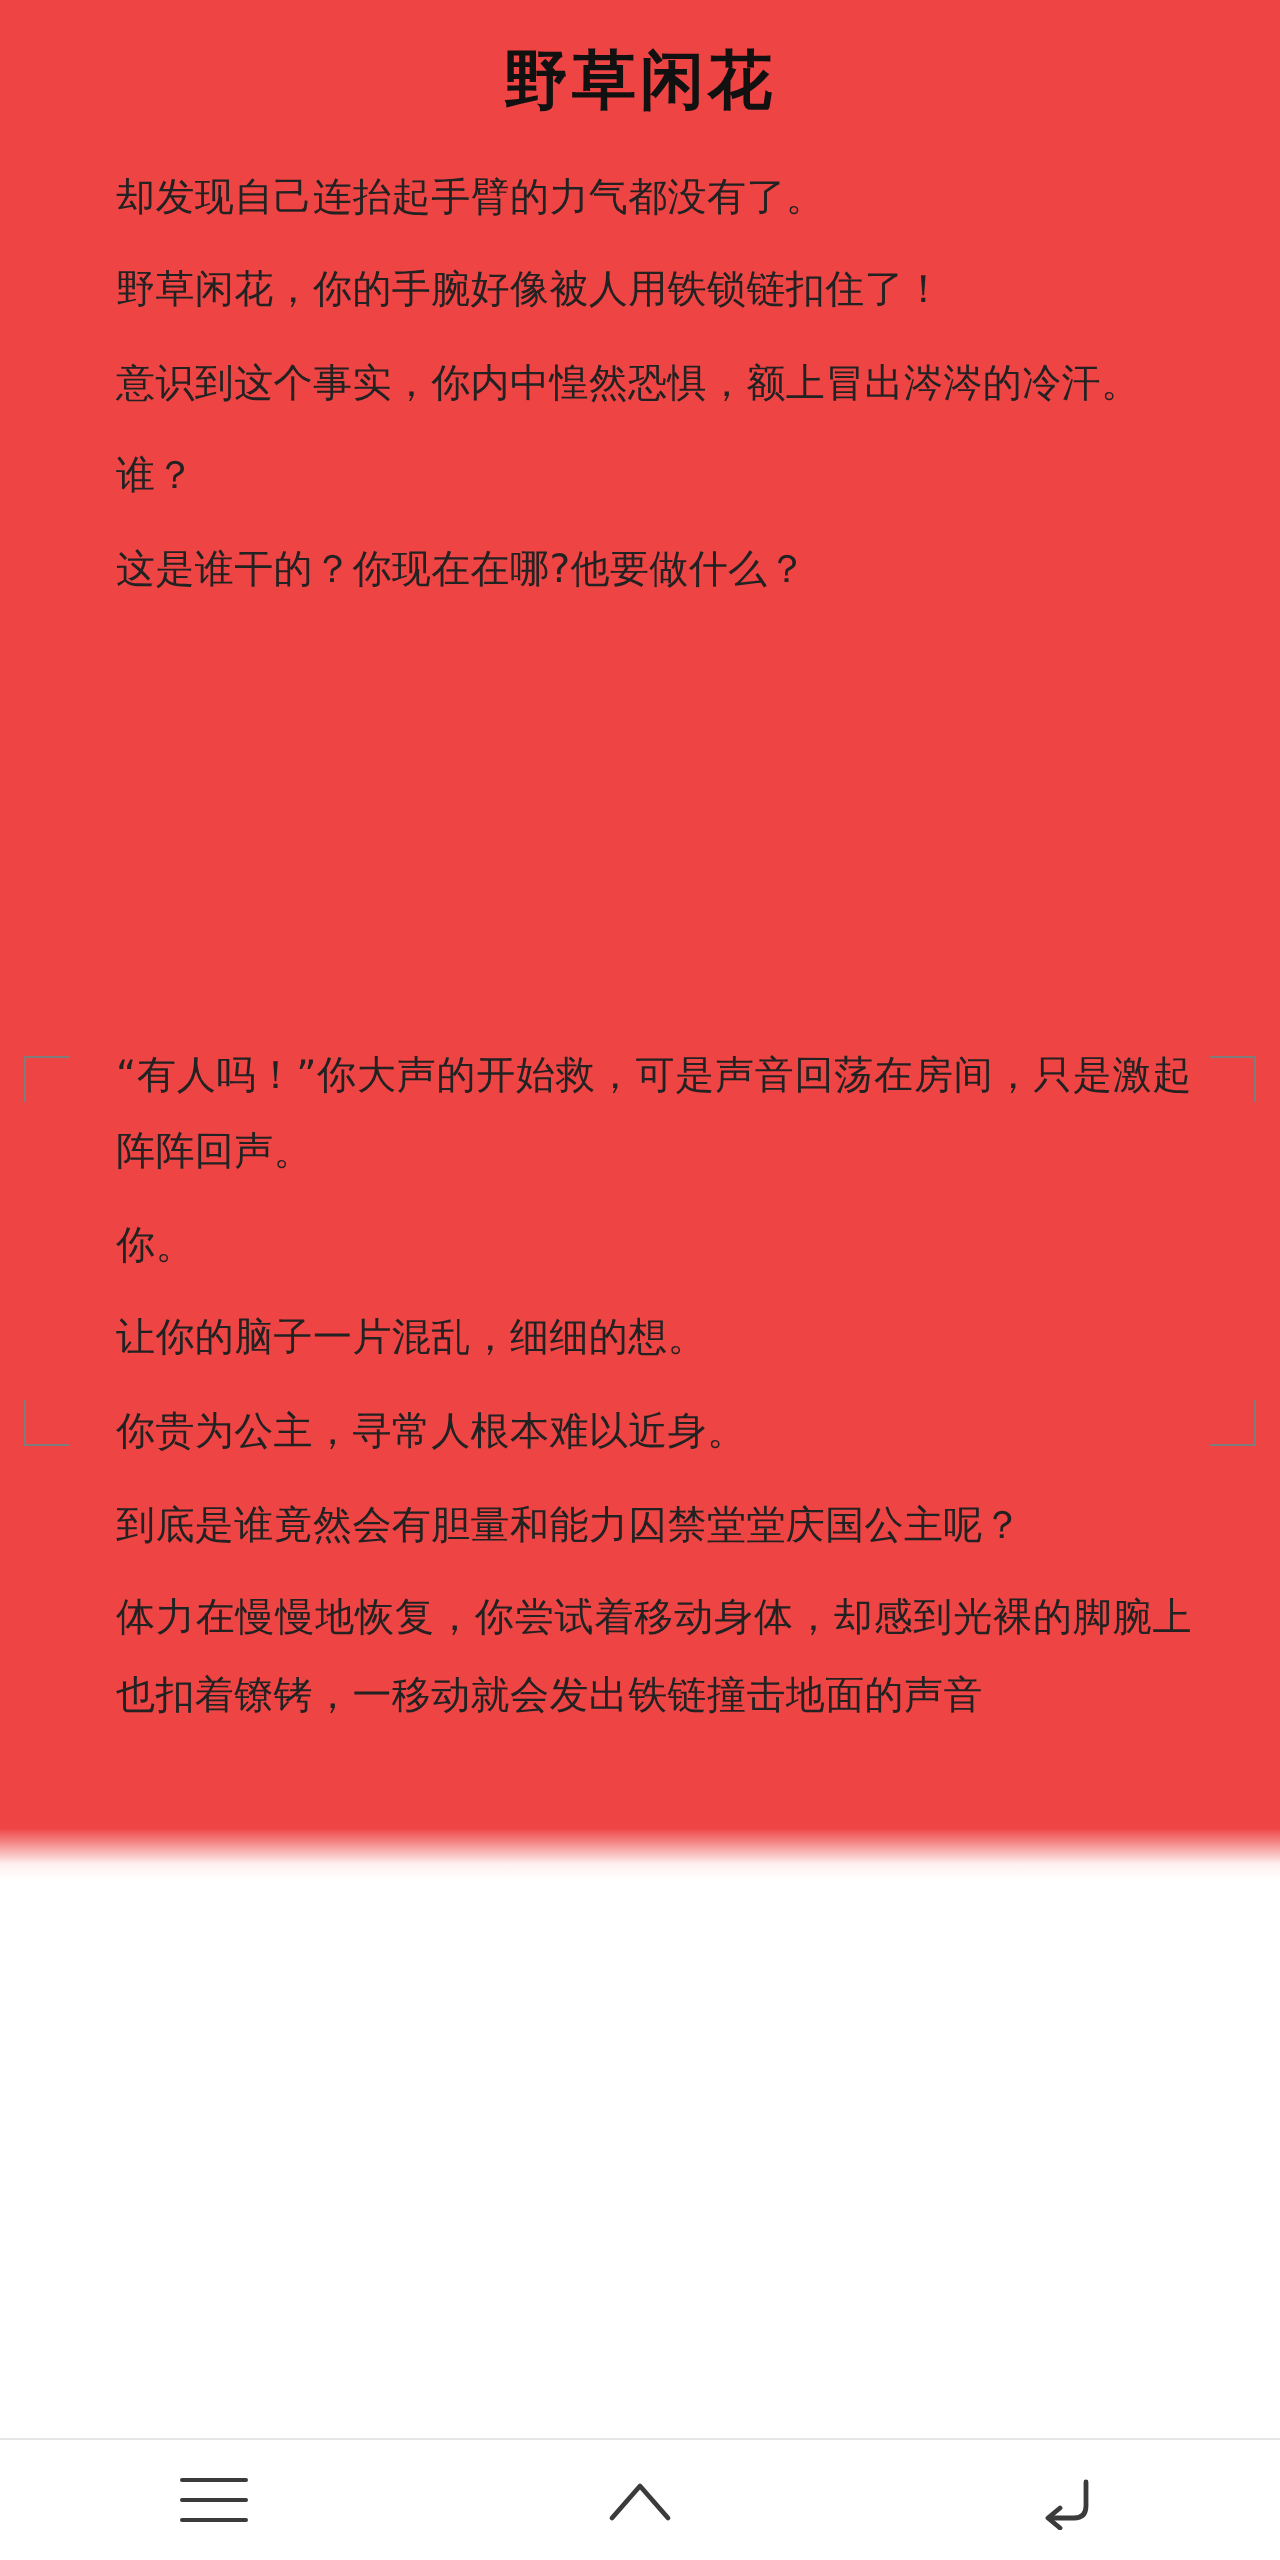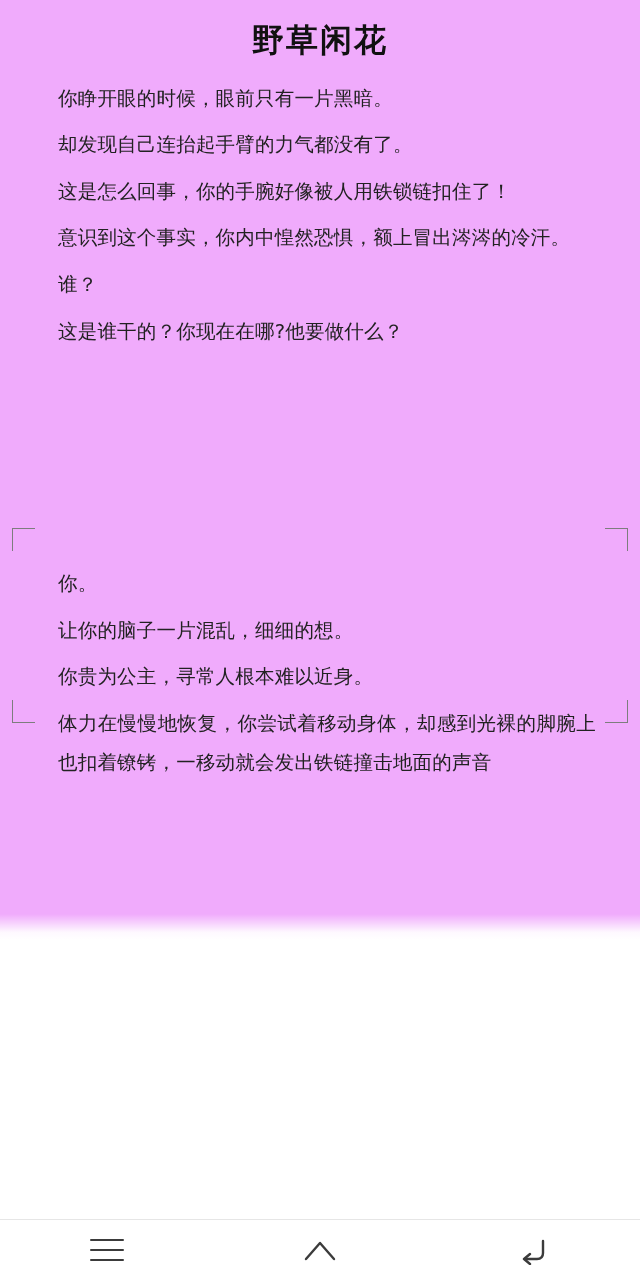--- a/index.html
+++ b/index.html
@@ -23,7 +23,7 @@
     width: 640px;
     height: 940px;
     overflow: hidden;
-    background: #f0abfc;
+    background: #ef4444;
   }
 
   .page-title {

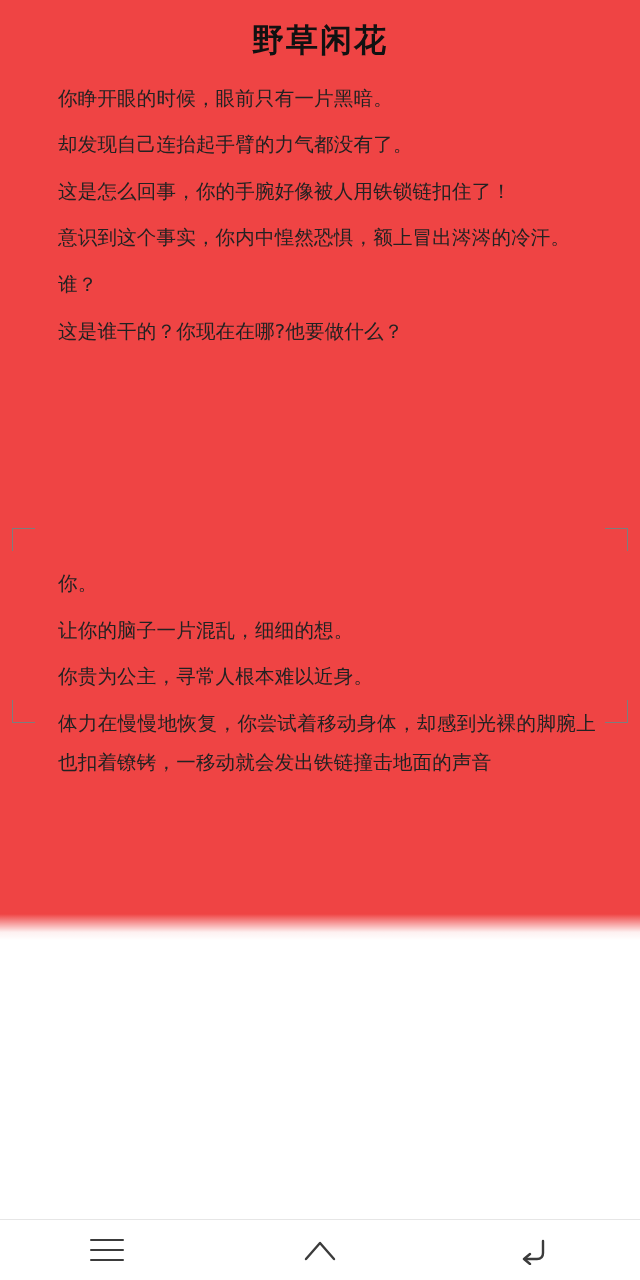--- a/index.html
+++ b/index.html
@@ -118,7 +118,6 @@
 
   <div class="page-title">野草闲花</div>
 
-  <p class="para">你睁开眼的时候，眼前只有一片黑暗。</p>
   <p class="para">却发现自己连抬起手臂的力气都没有了。</p>
   <p class="para">这是怎么回事，你的手腕好像被人用铁锁链扣住了！</p>
   <p class="para">意识到这个事实，你内中惶然恐惧，额上冒出涔涔的冷汗。</p>

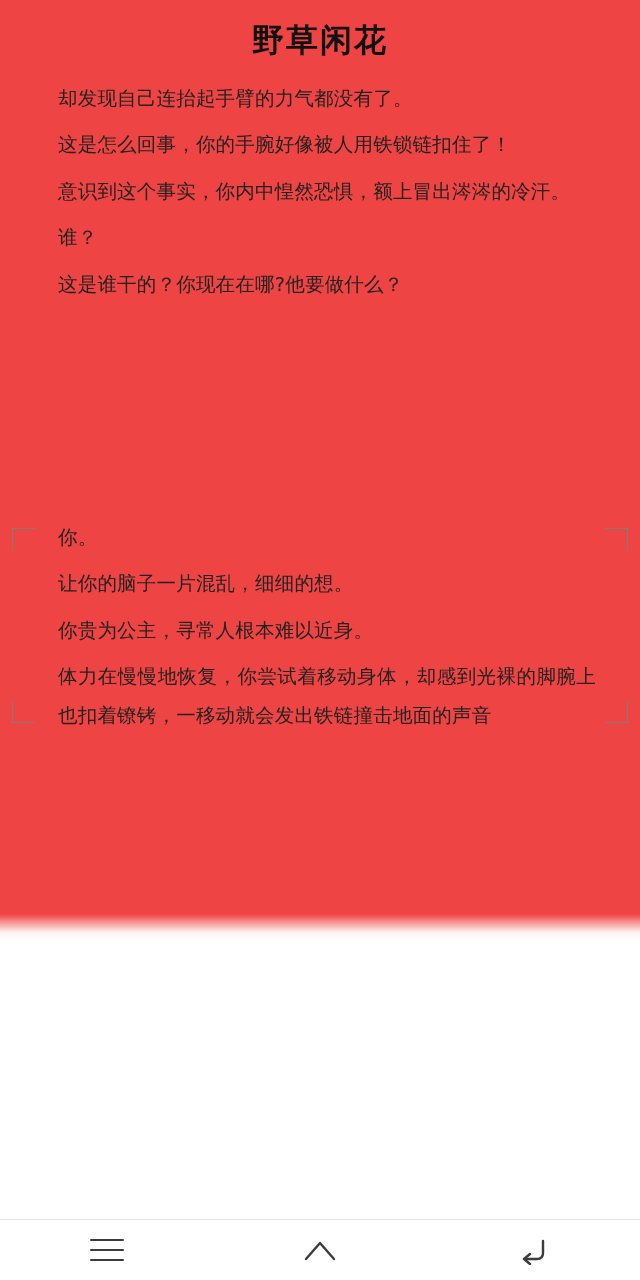--- a/index.html
+++ b/index.html
@@ -119,7 +119,7 @@
   <div class="page-title">野草闲花</div>
 
   <p class="para">却发现自己连抬起手臂的力气都没有了。</p>
-  <p class="para">这是怎么回事，你的手腕好像被人用铁锁链扣住了！</p>
+  <p class="para">野草闲花，你的手腕好像被人用铁锁链扣住了！</p>
   <p class="para">意识到这个事实，你内中惶然恐惧，额上冒出涔涔的冷汗。</p>
   <p class="para">谁？</p>
   <p class="para">这是谁干的？你现在在哪?他要做什么？</p>

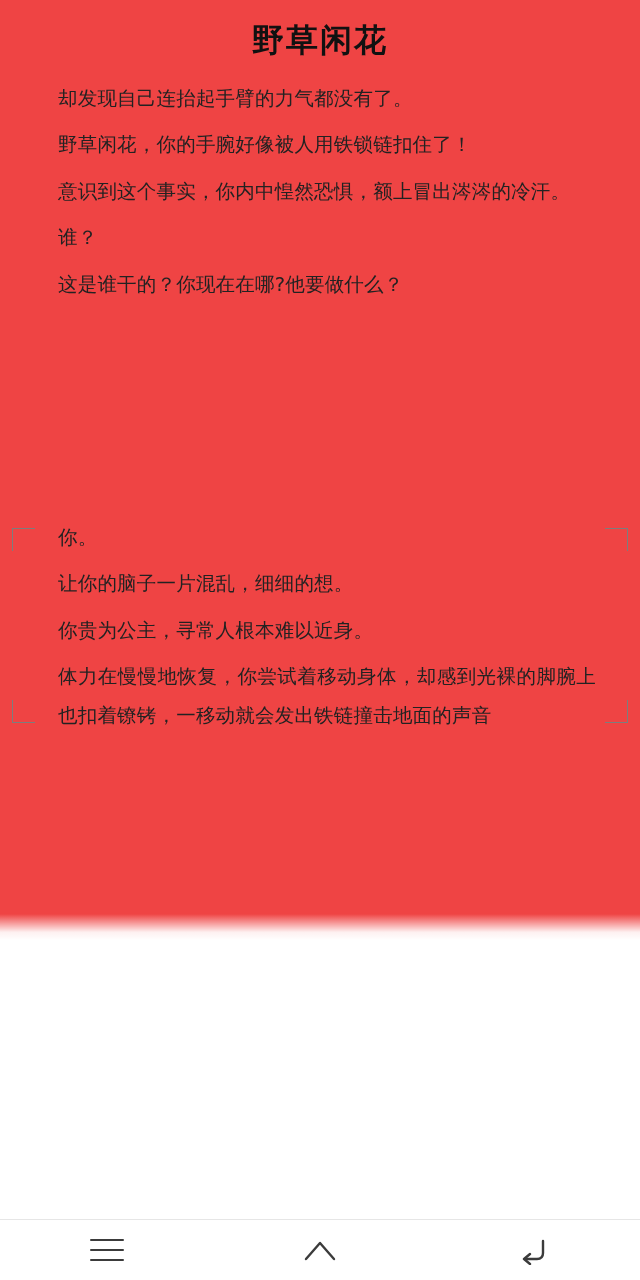--- a/index.html
+++ b/index.html
@@ -126,6 +126,7 @@
 
   <div class="spacer-gap"></div>
 
+  <p class="para">“有人吗！”你大声的开始救，可是声音回荡在房间，只是激起阵阵回声。</p>
   <p class="para">你。</p>
   <p class="para">让你的脑子一片混乱，细细的想。</p>
   <p class="para">你贵为公主，寻常人根本难以近身。</p>

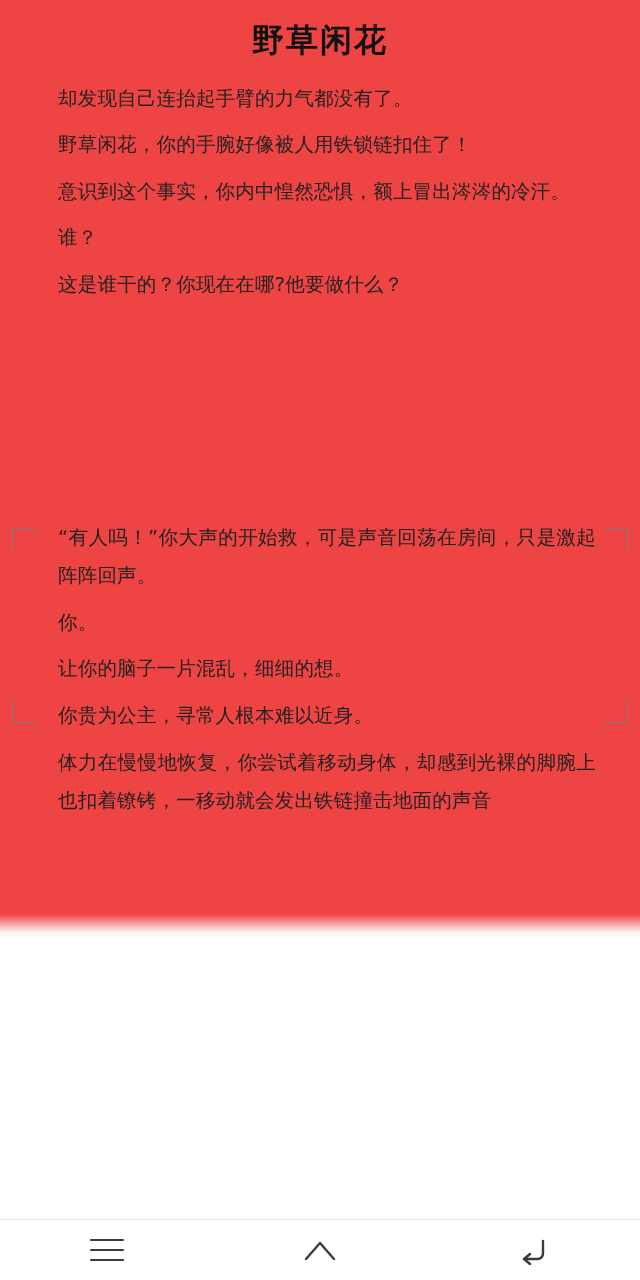--- a/index.html
+++ b/index.html
@@ -130,6 +130,7 @@
   <p class="para">你。</p>
   <p class="para">让你的脑子一片混乱，细细的想。</p>
   <p class="para">你贵为公主，寻常人根本难以近身。</p>
+  <p class="para">到底是谁竟然会有胆量和能力囚禁堂堂庆国公主呢？</p>
   <p class="para">体力在慢慢地恢复，你尝试着移动身体，却感到光裸的脚腕上也扣着镣铐，一移动就会发出铁链撞击地面的声音</p>
 
   <div class="clip-fade"></div>

